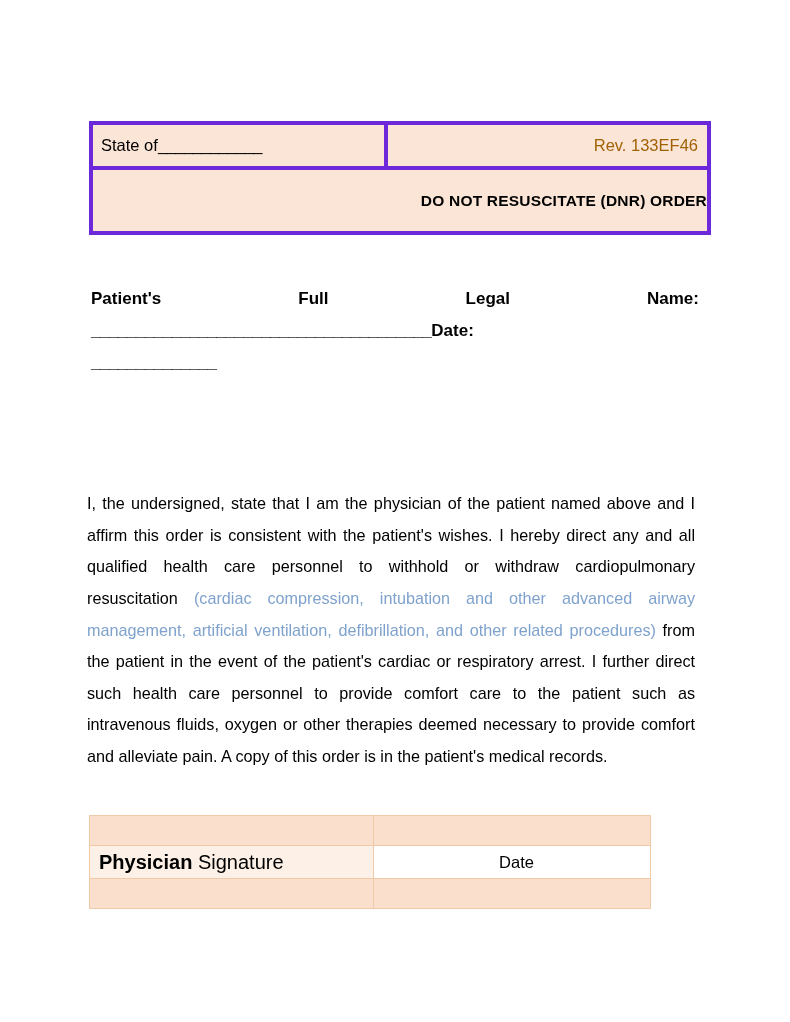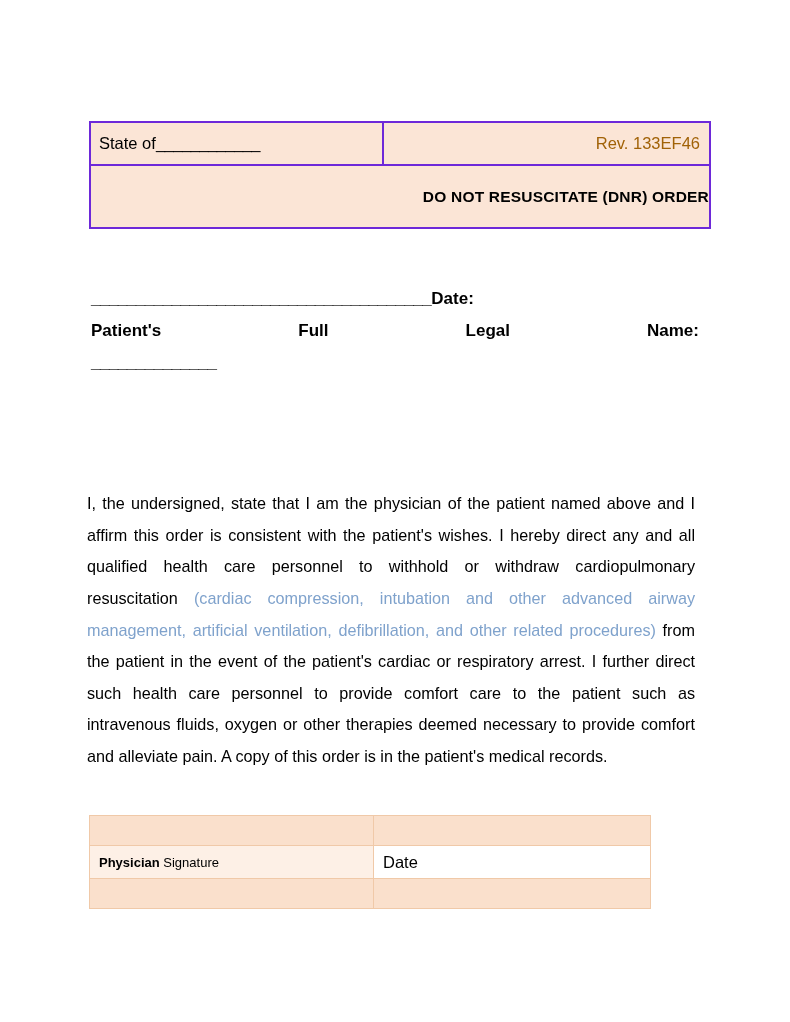--- a/index.html
+++ b/index.html
@@ -35,7 +35,7 @@
   }
   .header-table td {
     background: #fbe5d6;
-    border: 2px solid #6d28d9;
+    border: 4px solid #6d28d9;
     padding: 0;
     vertical-align: middle;
   }

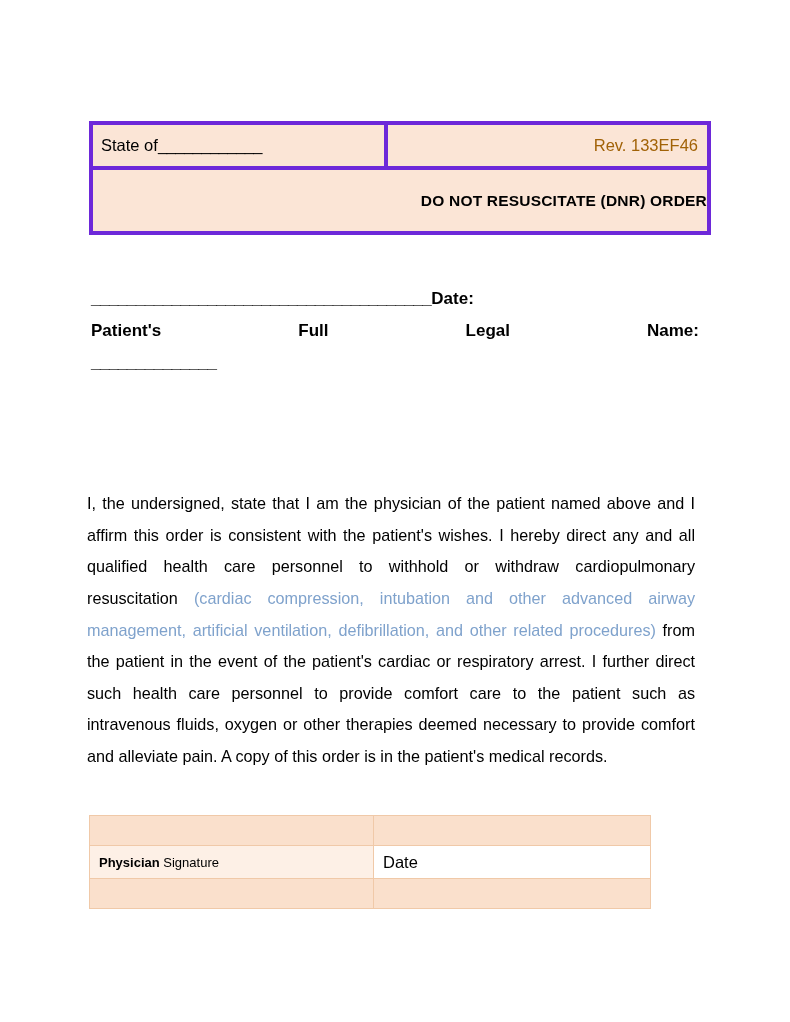--- a/index.html
+++ b/index.html
@@ -174,8 +174,8 @@
     </table>
 
   <div class="patient-block">
+    <span class="runline"><span>Patient's Full Legal Name:</span></span>
     <span class="runline"><span class="blank-underline">______________________________________</span><span>Date:</span></span>
-    <span class="runline"><span>Patient's Full Legal Name:</span></span>
     <span class="lastline"><span class="blank-underline">______________</span></span>
   </div>
 

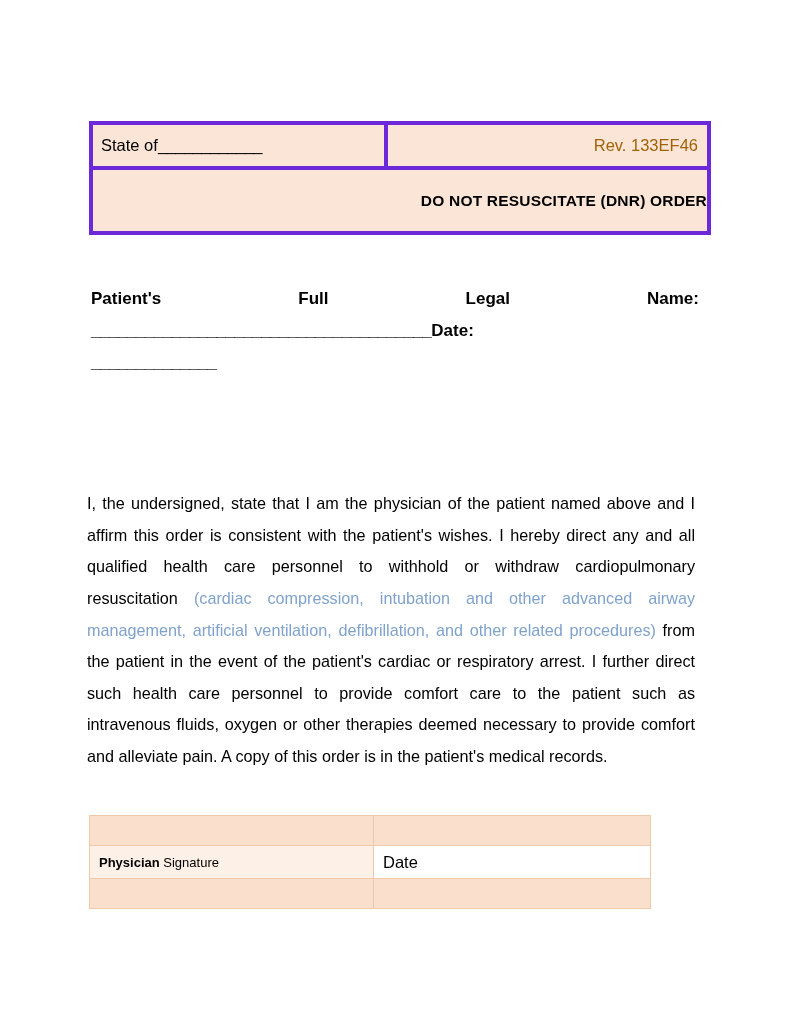--- a/index.html
+++ b/index.html
@@ -140,7 +140,7 @@
   .sig-row-mid .sig-cell-sign {
     background: #fdf0e6;
     padding-left: 9px !important;
-    font-size: 13px;
+    font-size: 20px;
   }
   .sig-row-mid .sig-cell-date {
     background: #ffffff;

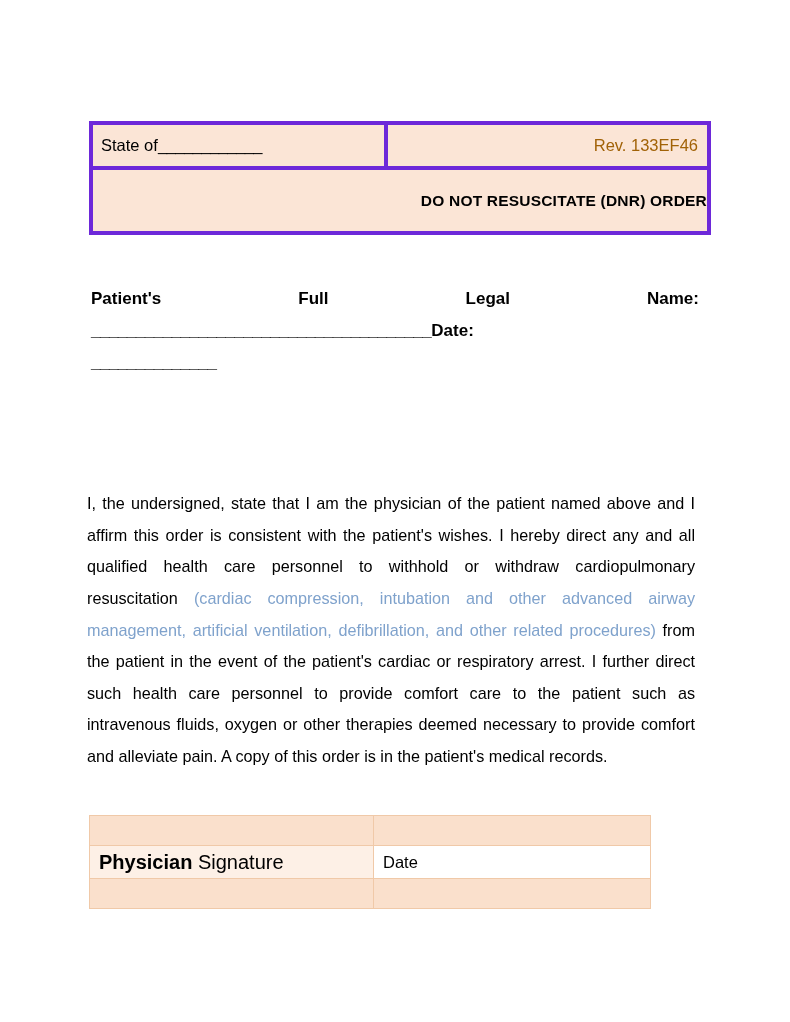--- a/index.html
+++ b/index.html
@@ -146,6 +146,7 @@
     background: #ffffff;
     padding-left: 9px !important;
     font-size: 16.5px;
+    text-align: center;
   }
   .sig-cell-sign b { font-weight: bold; }
   .sig-spacer-row td { height: 29px; }

